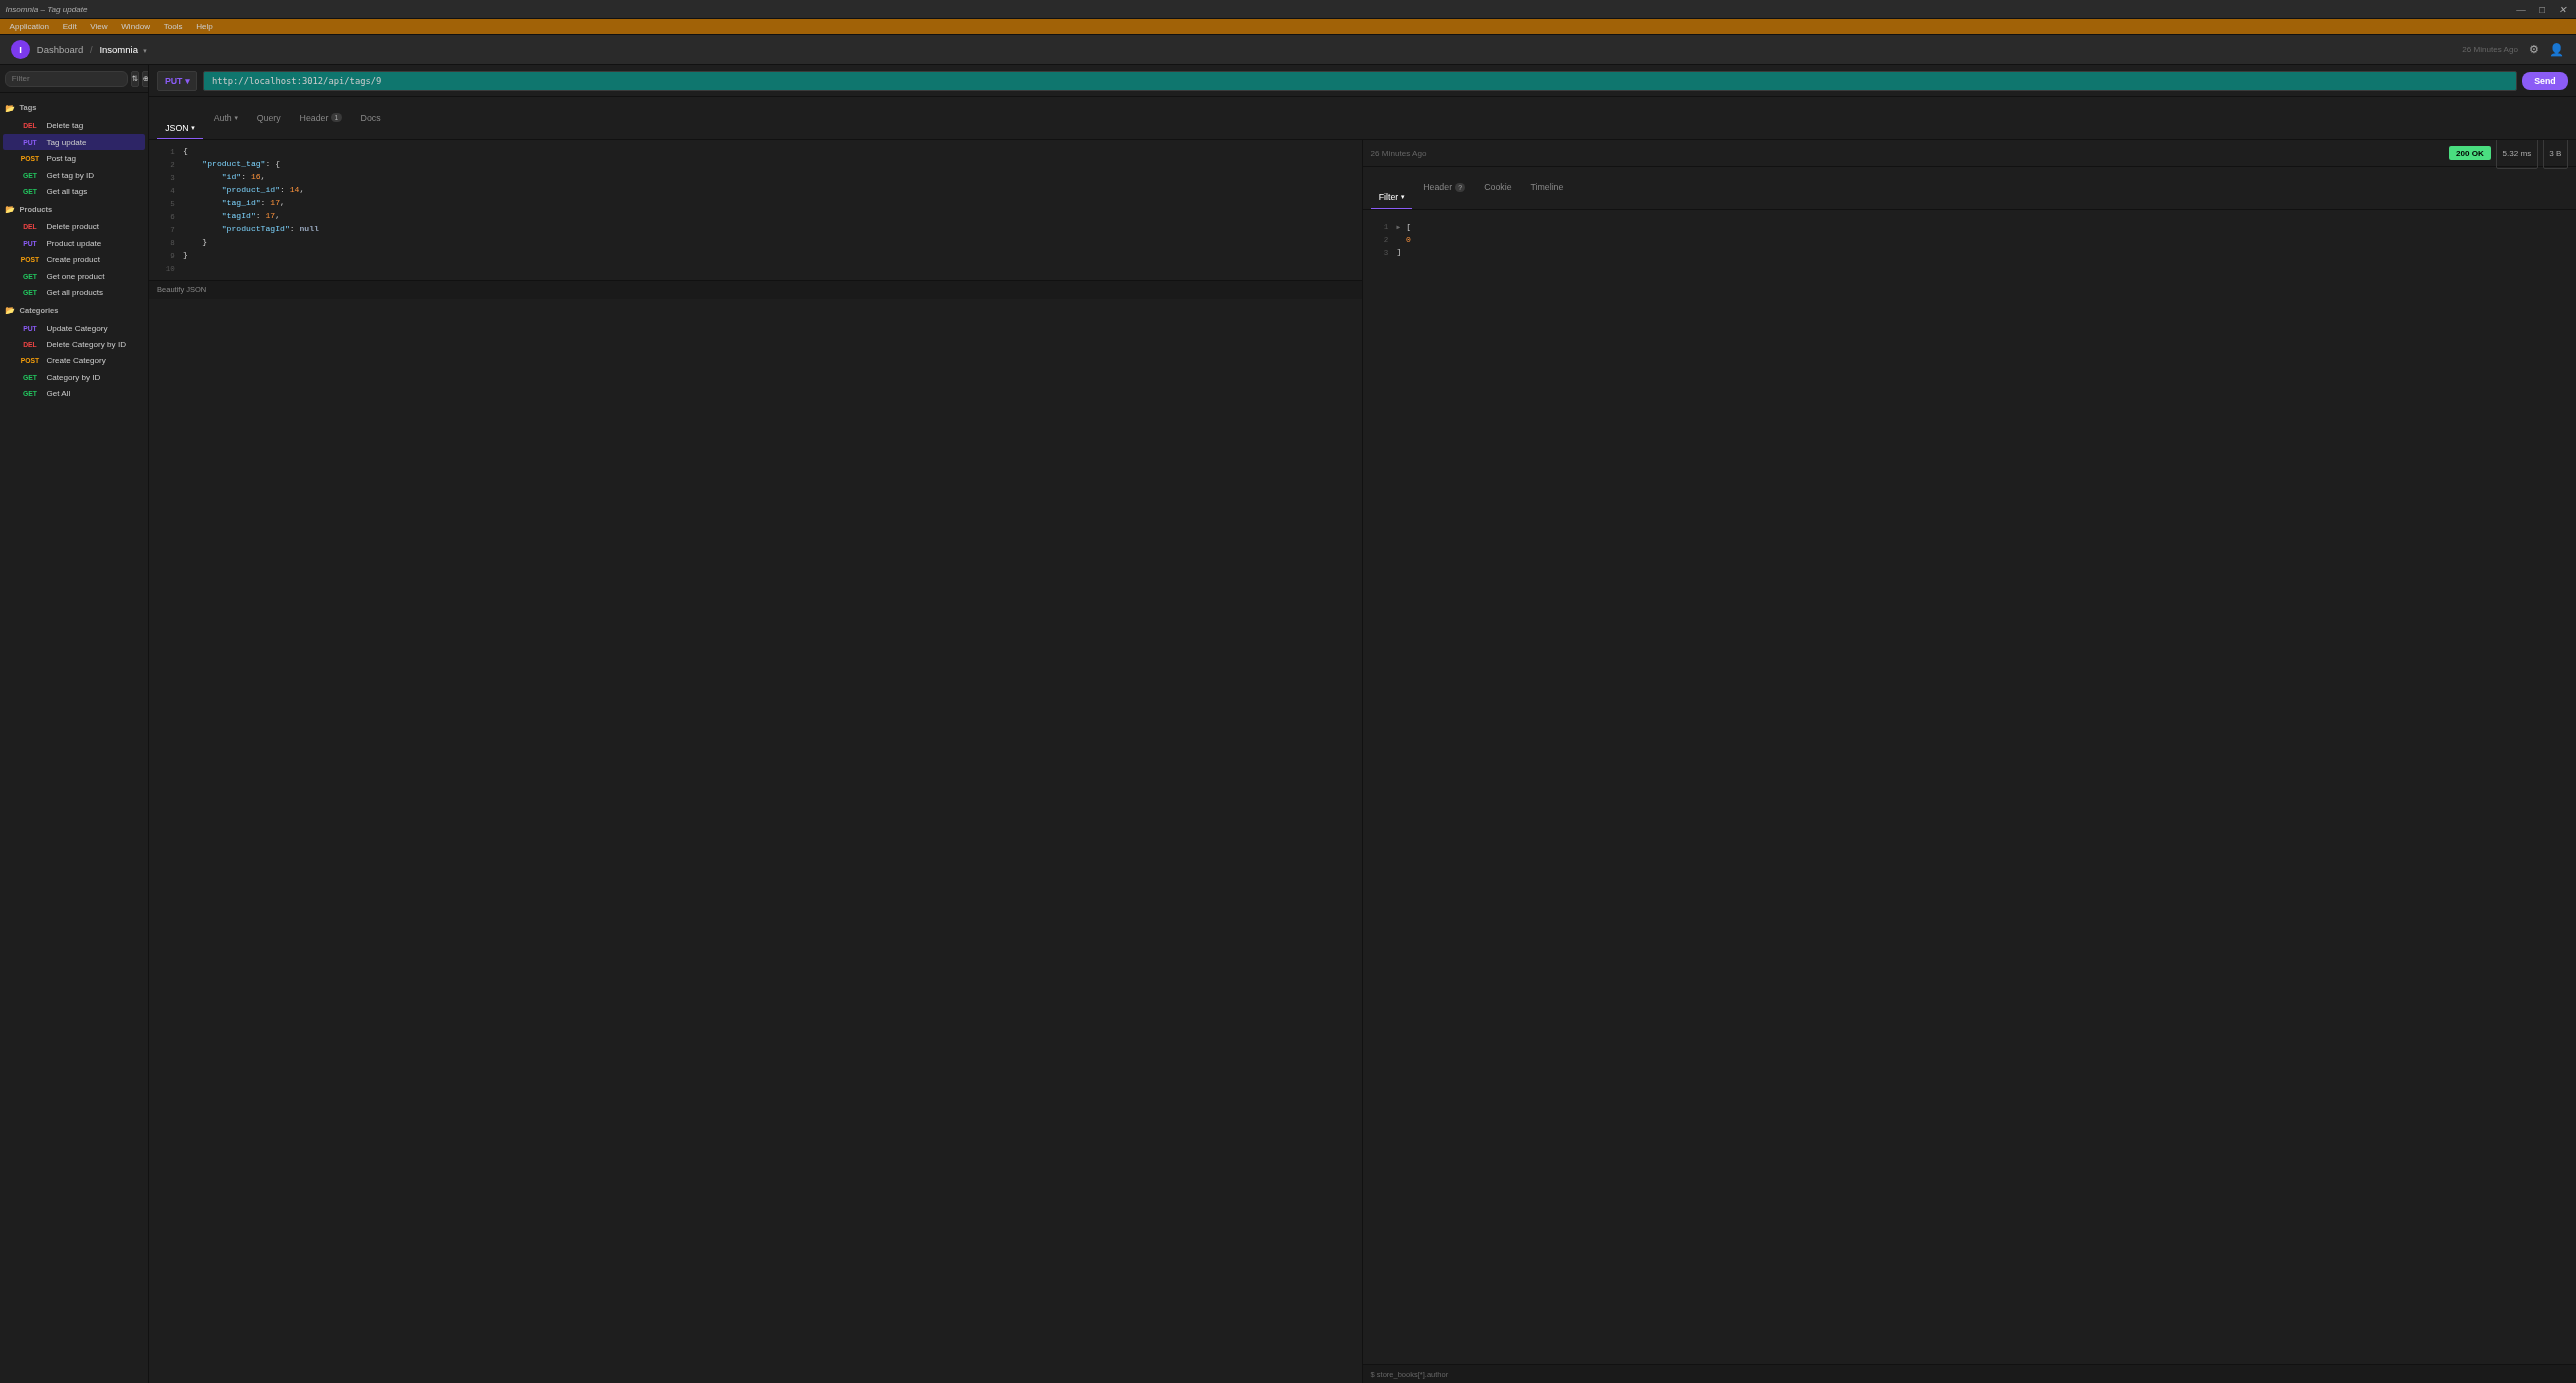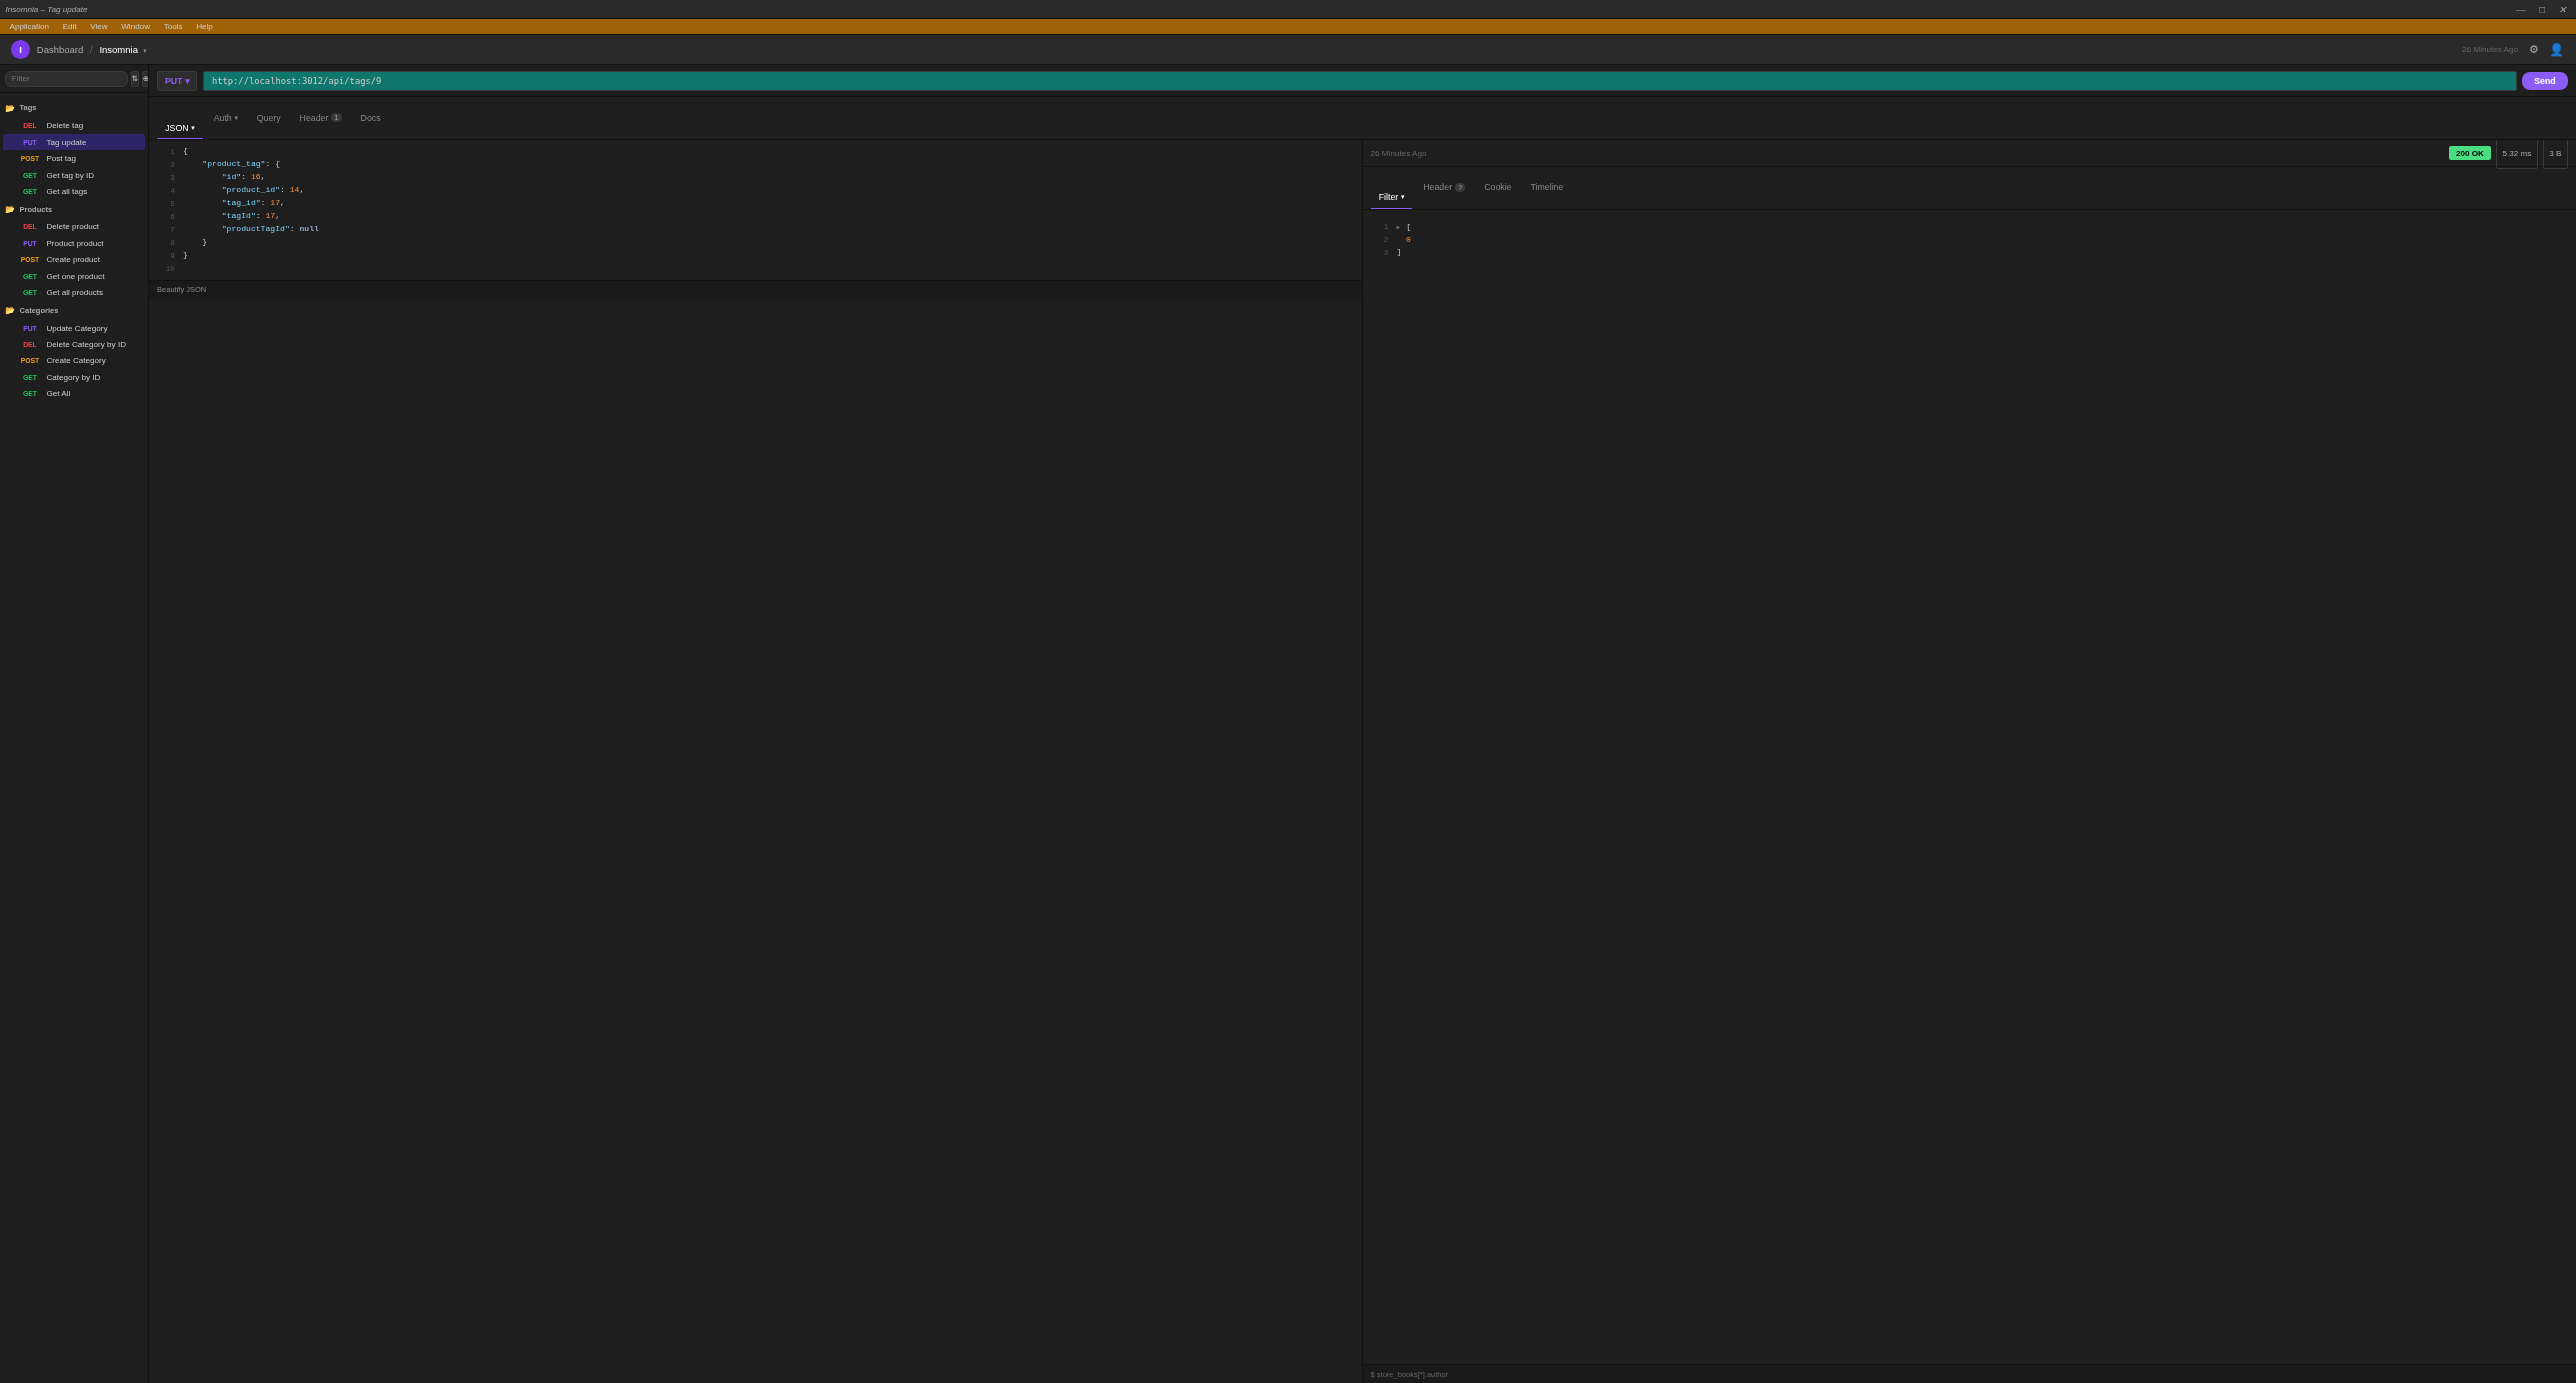--- a/index.html
+++ b/index.html
@@ -449,7 +449,7 @@
       </div>
       <div class="sidebar-item">
         <span class="method-badge method-put">PUT</span>
-        <span class="sidebar-item-label">Product product</span>
+        <span class="sidebar-item-label">Product update</span>
       </div>
       <div class="sidebar-item">
         <span class="method-badge method-post">POST</span>

